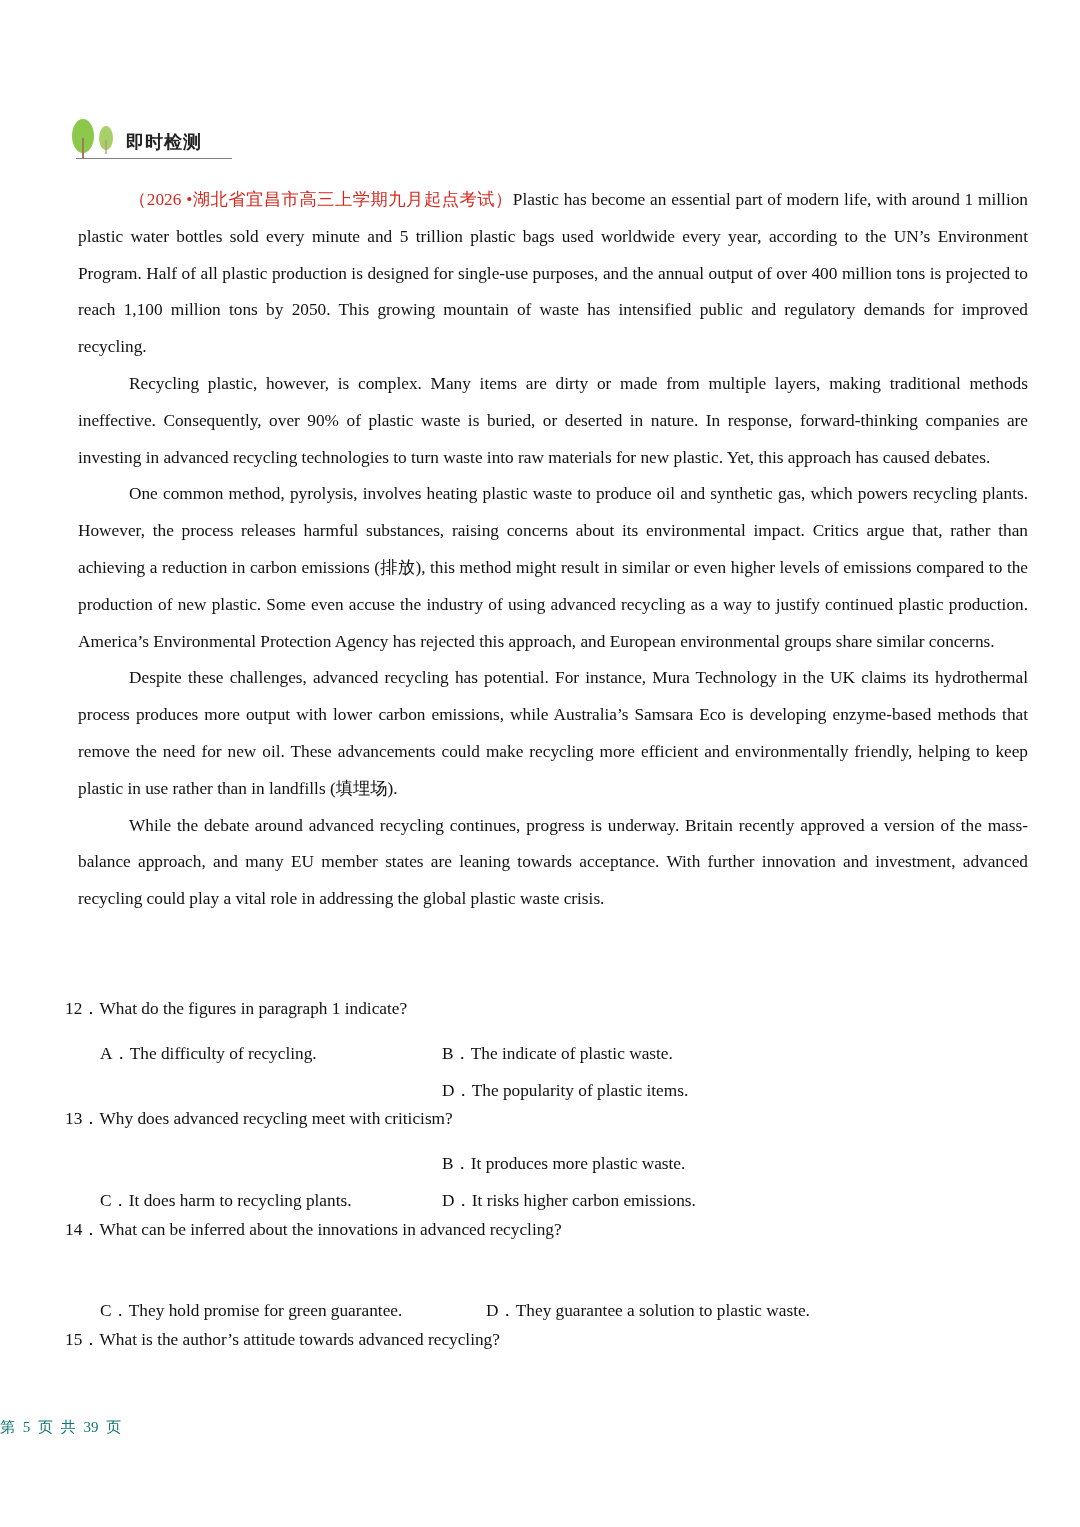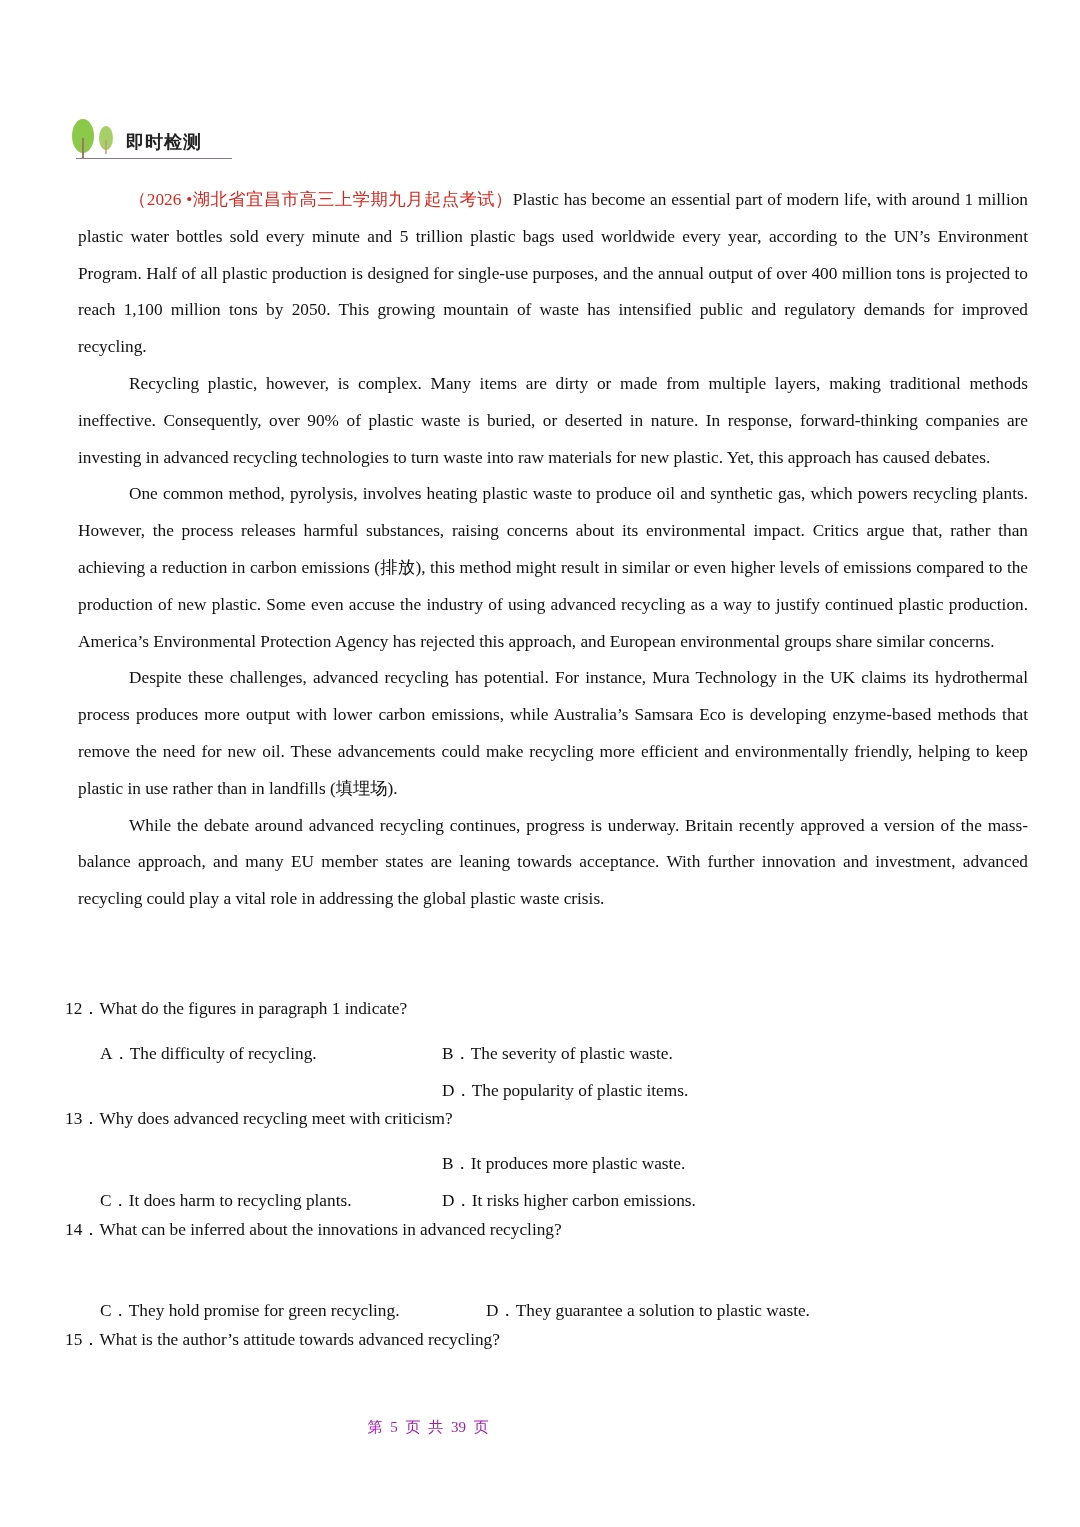--- a/index.html
+++ b/index.html
@@ -45,7 +45,7 @@
     <p class="q"><span>12．</span><span>What do the figures in paragraph 1 indicate?</span></p>
     <div class="opts">
         <span class="opt" style="left:35px">A．The difficulty of recycling.</span>
-        <span class="opt" style="left:377px">B．The severity of plastic waste.</span>
+        <span class="opt" style="left:377px">B．The indicate of plastic waste.</span>
       </div>
     <div class="opts">
         <span class="opt" style="left:377px">D．The popularity of plastic items.</span>

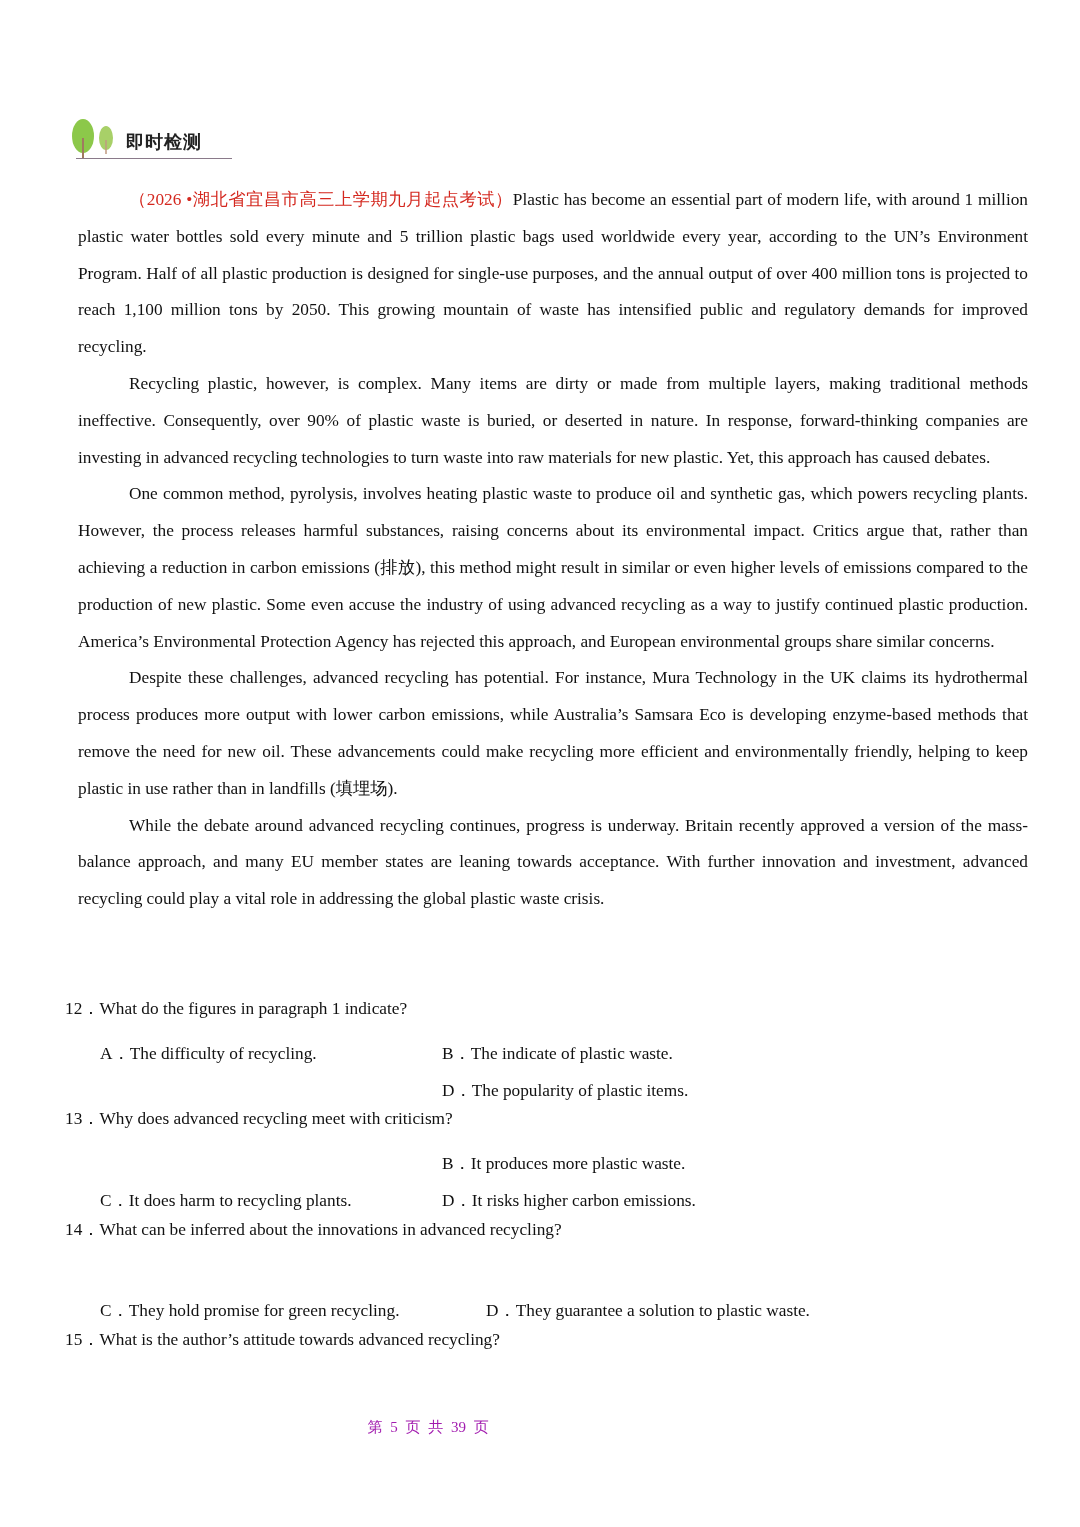--- a/index.html
+++ b/index.html
@@ -66,7 +66,7 @@
     <div class="opts">
       </div>
     <div class="opts">
-        <span class="opt" style="left:35px">C．They hold promise for green recycling.</span>
+        <span class="opt" style="left:35px">C．They hold promise for green guarantee.</span>
         <span class="opt" style="left:421px">D．They guarantee a solution to plastic waste.</span>
       </div>
   </div>

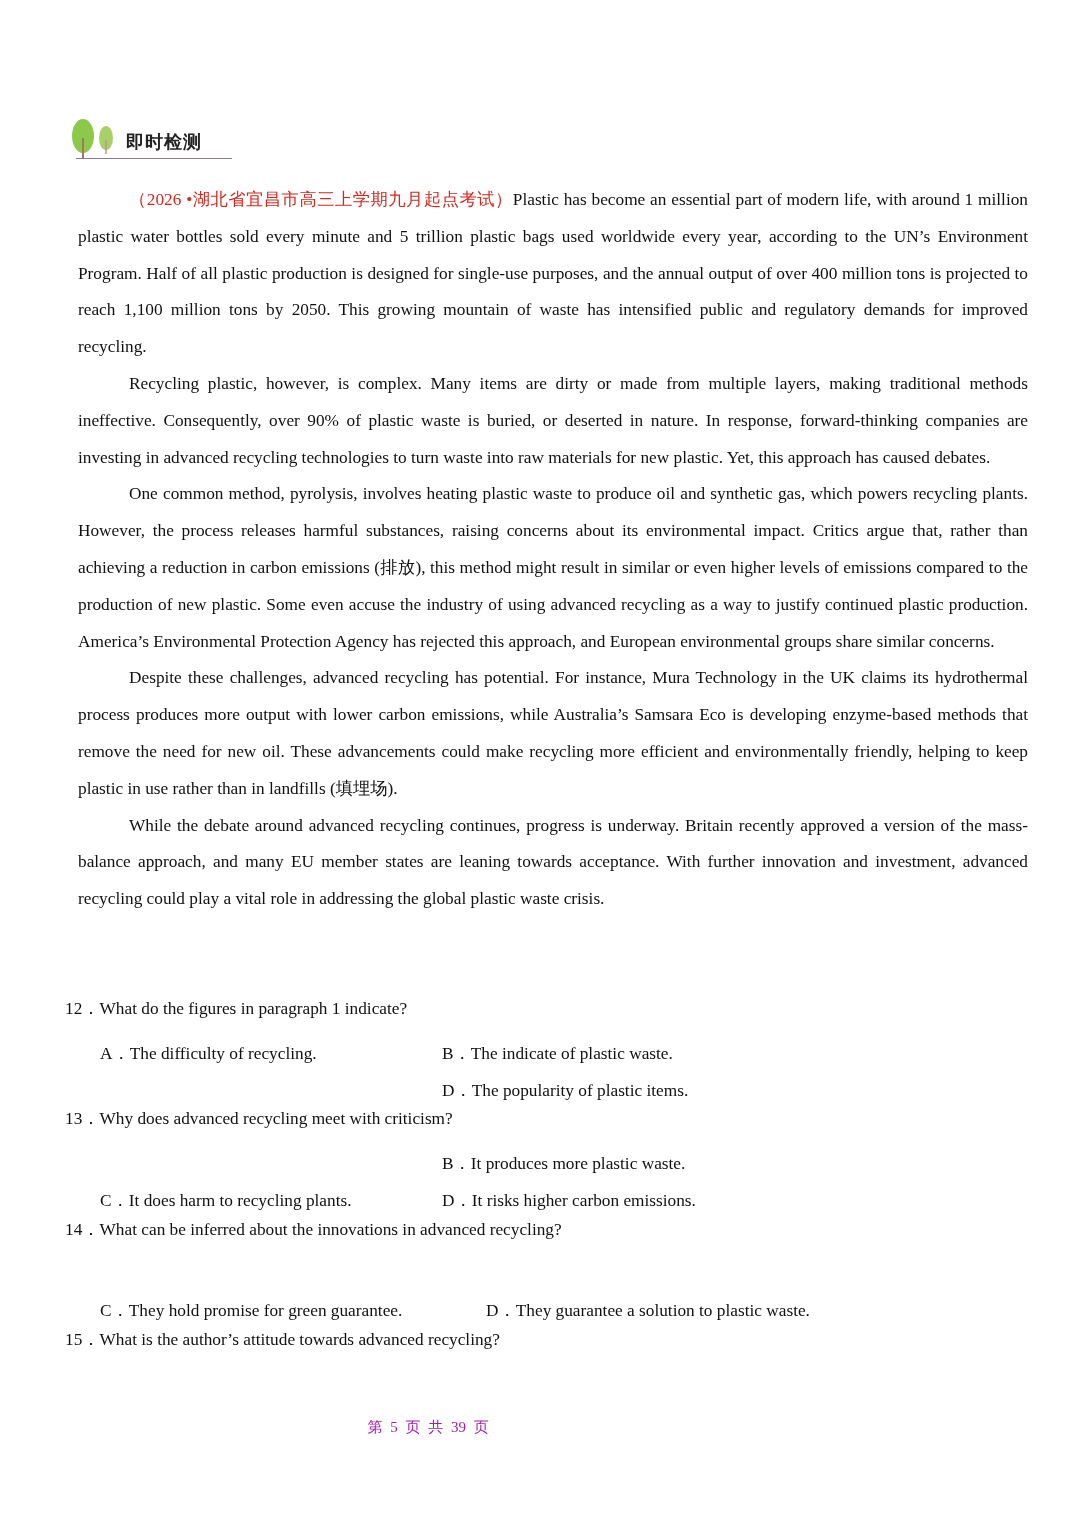--- a/index.html
+++ b/index.html
@@ -16,7 +16,7 @@
   .q { margin:0; }
   .opts { position:relative; height:36.8px; }
   .opt { position:absolute; top:0; white-space:nowrap;margin-top:8px; }
-  .footer { position:absolute; top:1418px; left:0; width:856px; text-align:center; font-size:15px; color:#a21caf; word-spacing:4px; }
+  .footer { position:absolute; top:1418px; left:0; width:856px; font-size:15px; color:#0f766e; word-spacing:4px; }
 </style>
 </head>
 <body>

